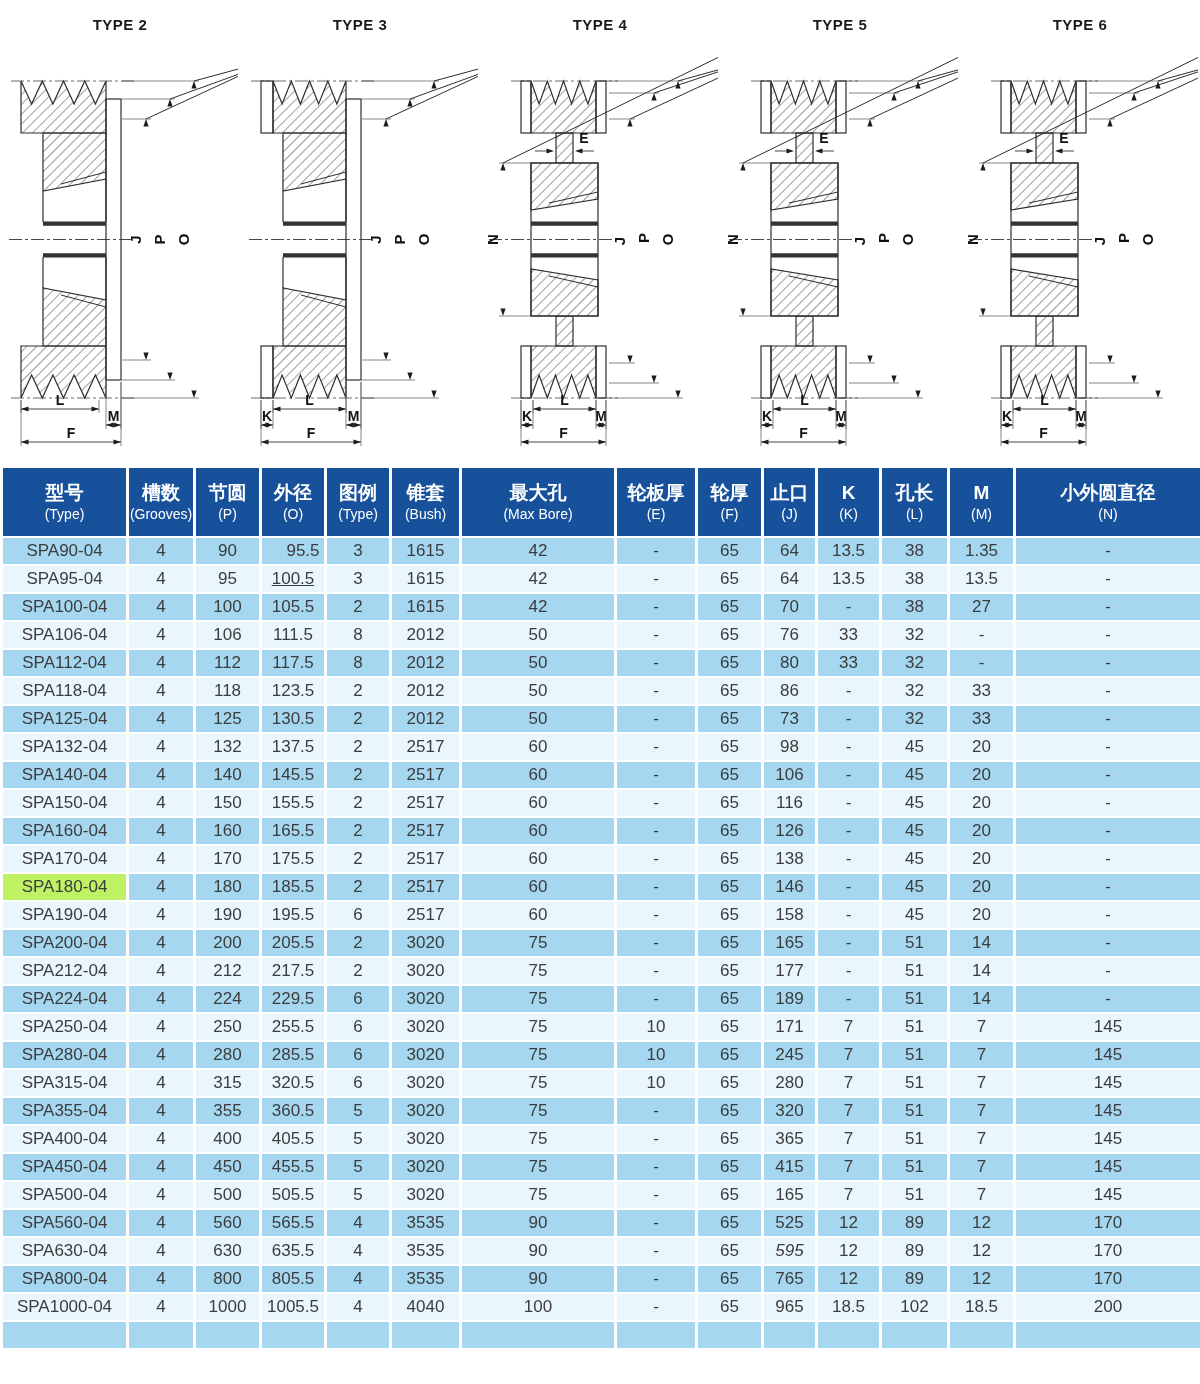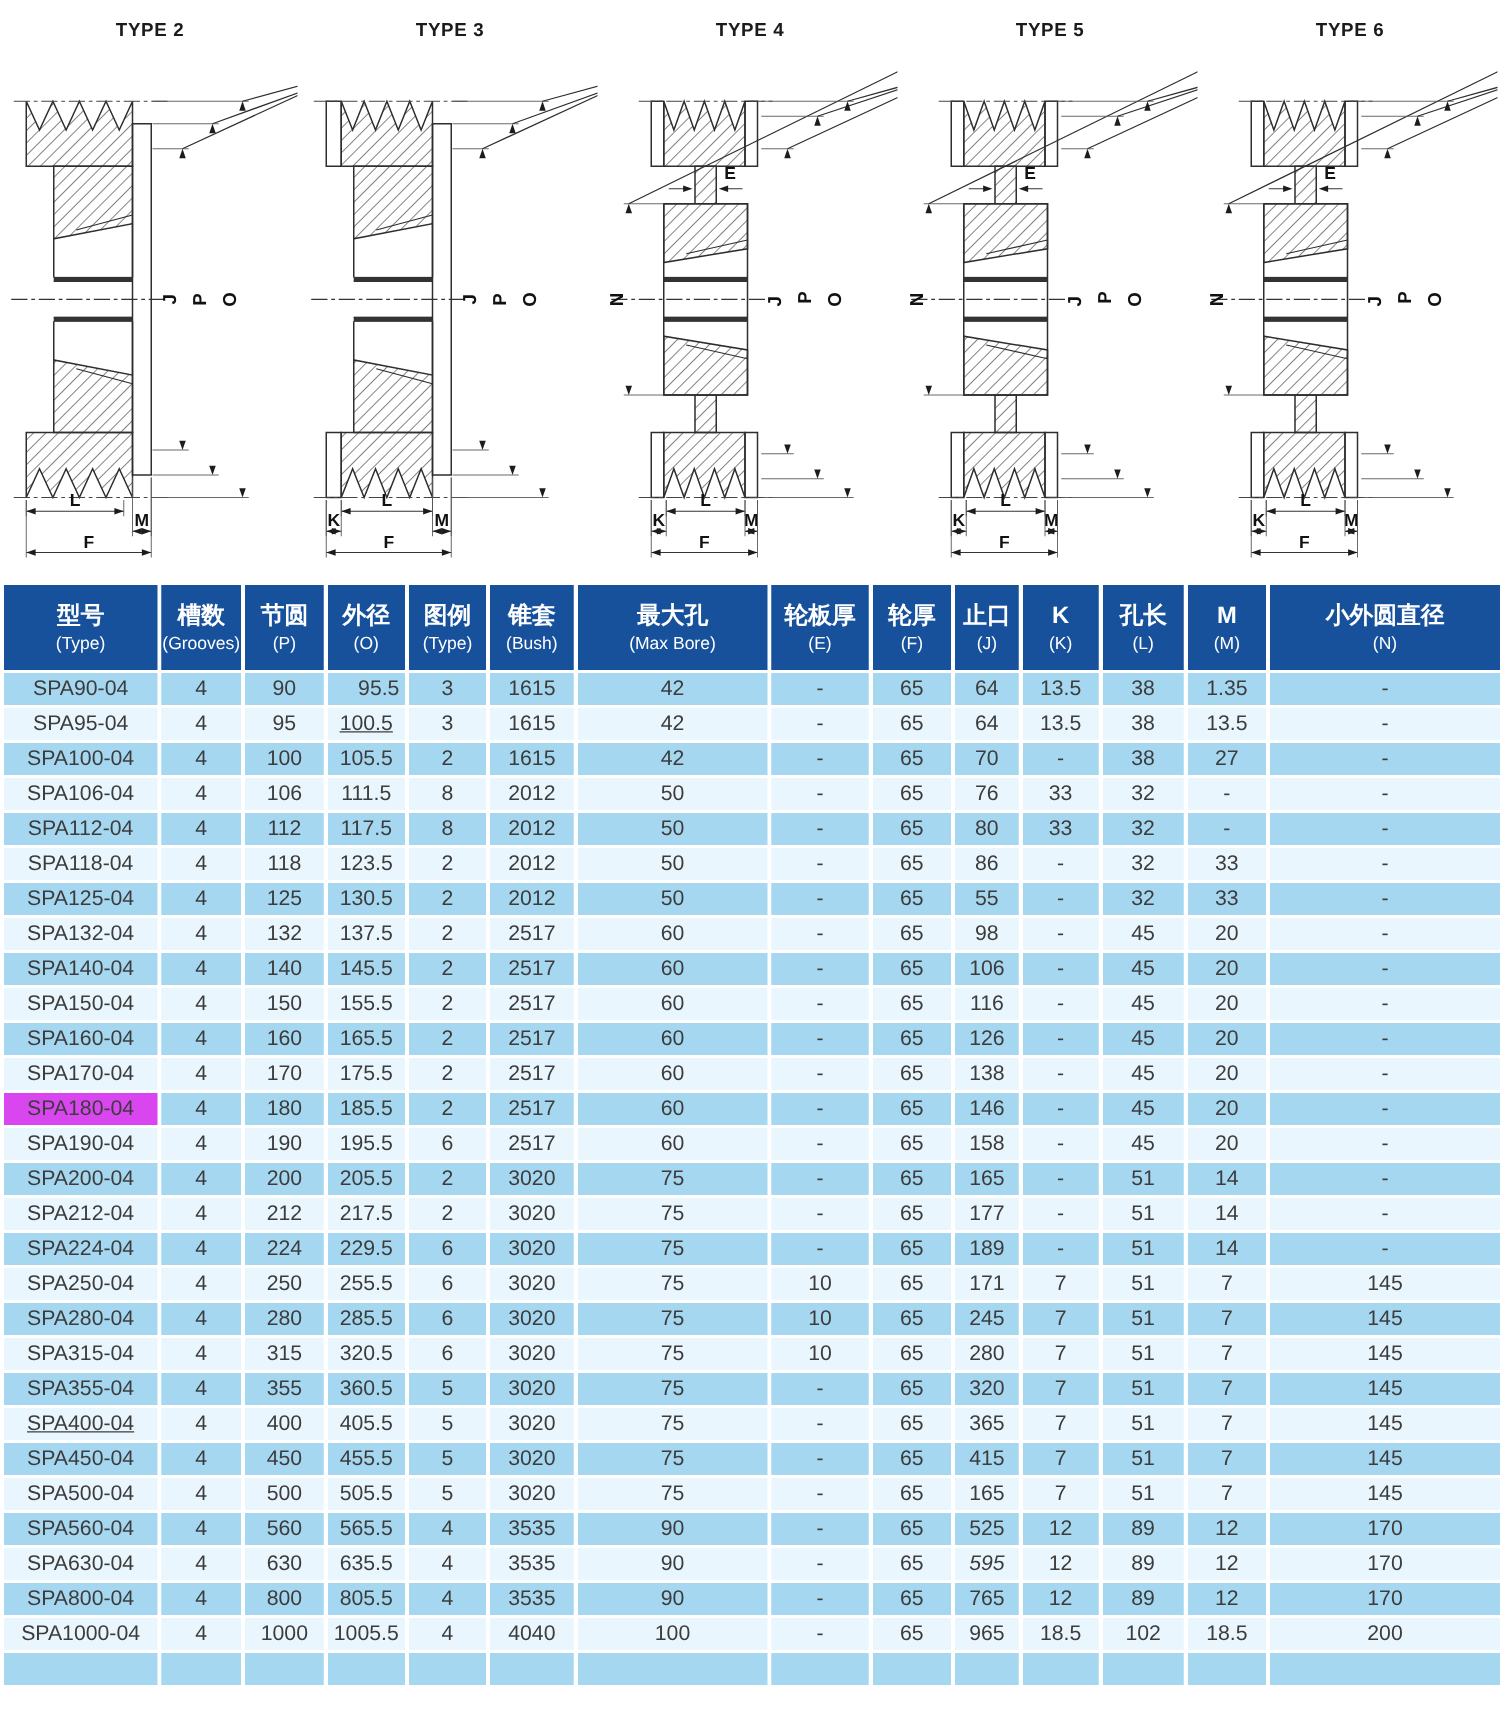--- a/index.html
+++ b/index.html
@@ -616,7 +616,7 @@
         <td style="background: rgb(165, 215, 240);">50</td>
         <td style="background: rgb(165, 215, 240);">-</td>
         <td style="background: rgb(165, 215, 240);">65</td>
-        <td style="background: rgb(165, 215, 240);">55</td>
+        <td style="background: rgb(165, 215, 240);">73</td>
         <td style="background: rgb(165, 215, 240);">-</td>
         <td style="background: rgb(165, 215, 240);">32</td>
         <td style="background: rgb(165, 215, 240);">33</td>

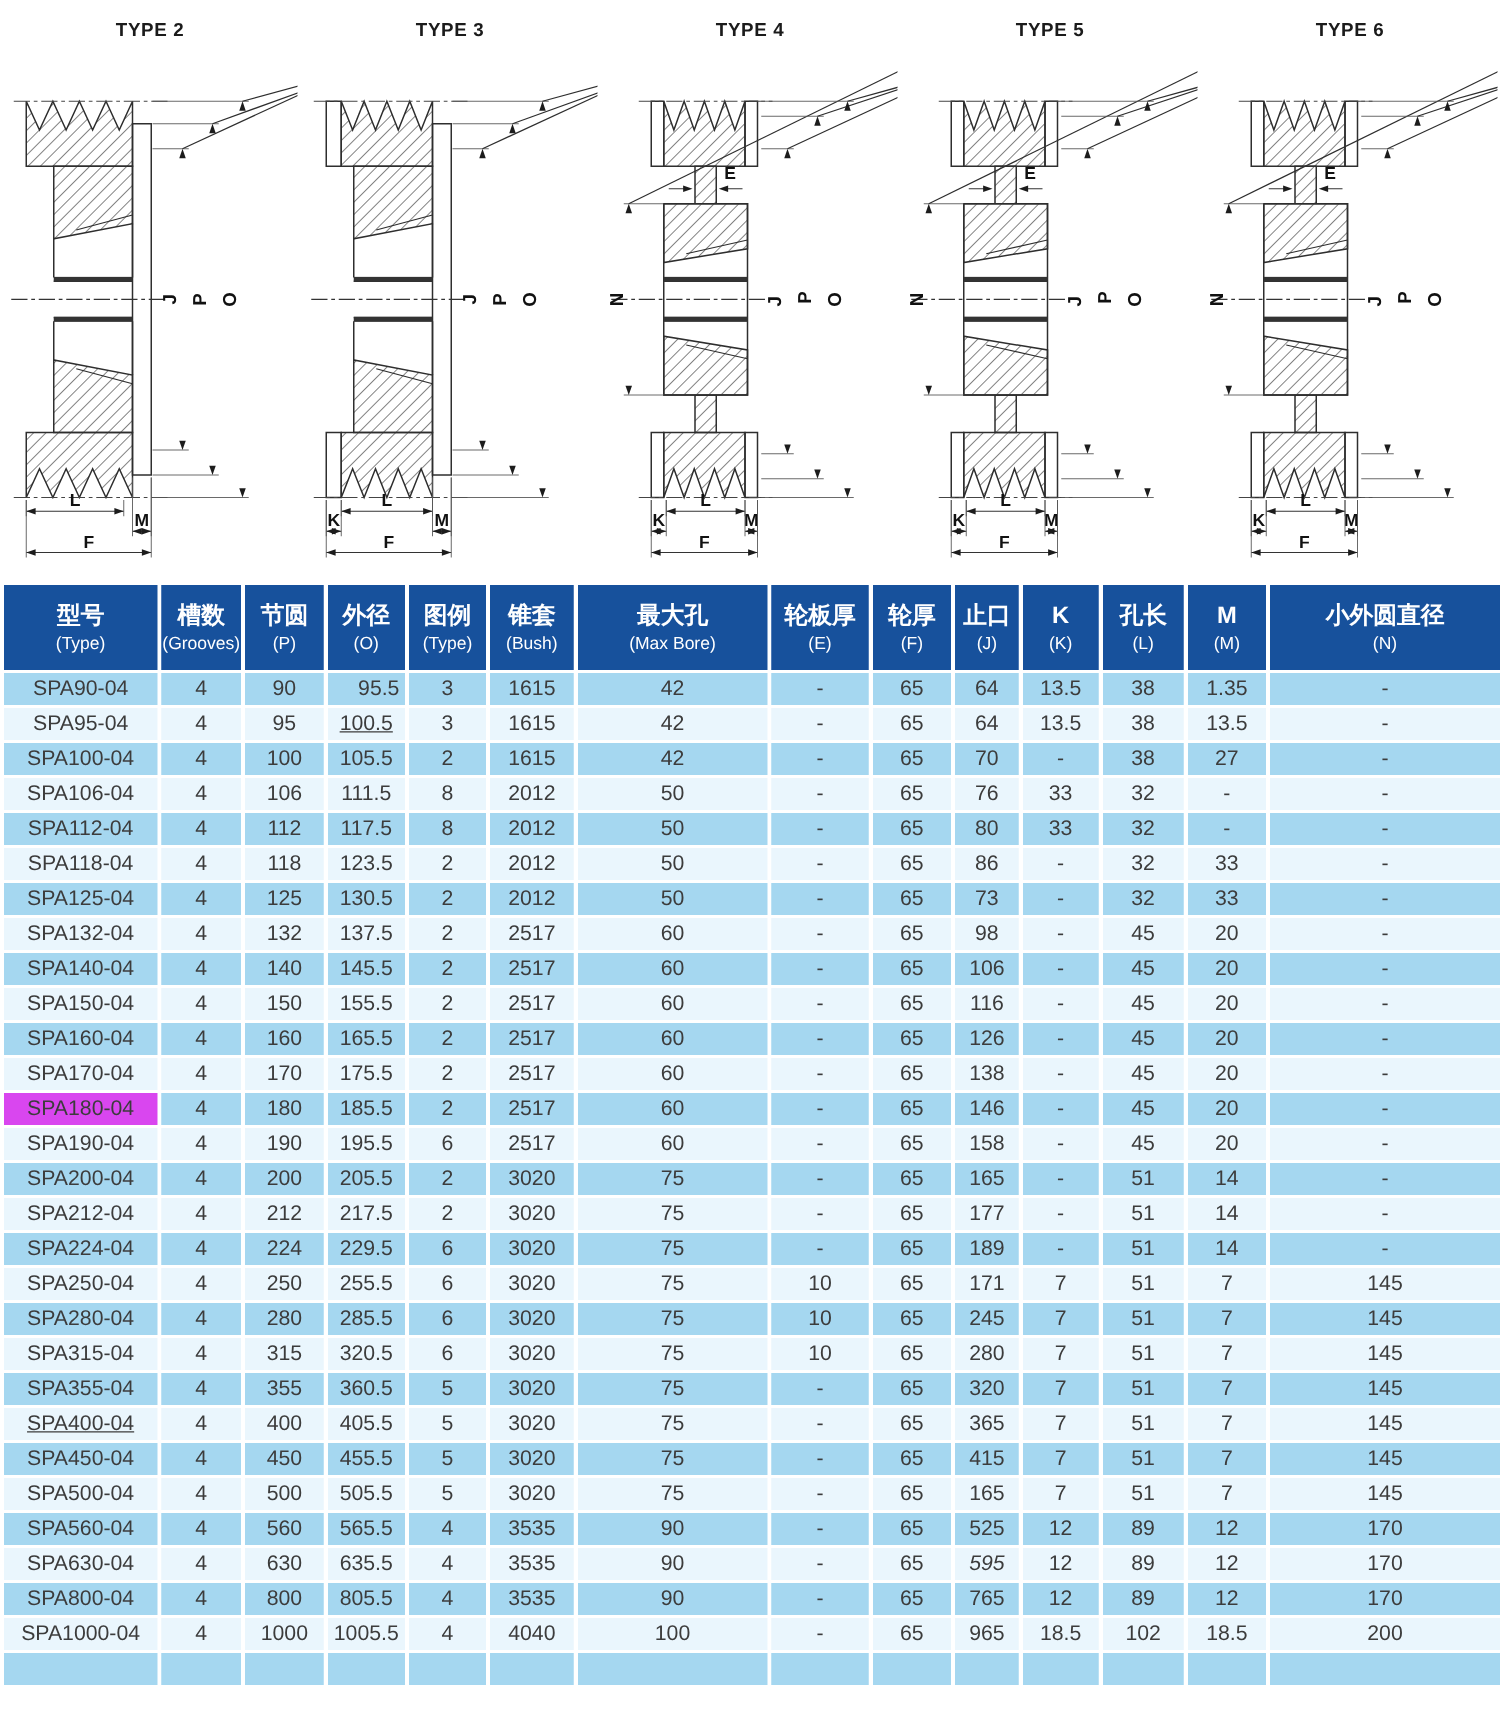--- a/index.html
+++ b/index.html
@@ -703,7 +703,7 @@
         <td style="background: rgb(234, 246, 253);">-</td>
       </tr>
       <tr>
-        <td style="background: #d946ef;">SPA180-04</td>
+        <td style="background: #bef264;">SPA180-04</td>
         <td style="background: rgb(165, 215, 240);">4</td>
         <td style="background: rgb(165, 215, 240);">180</td>
         <td style="background: rgb(165, 215, 240);">185.5</td>

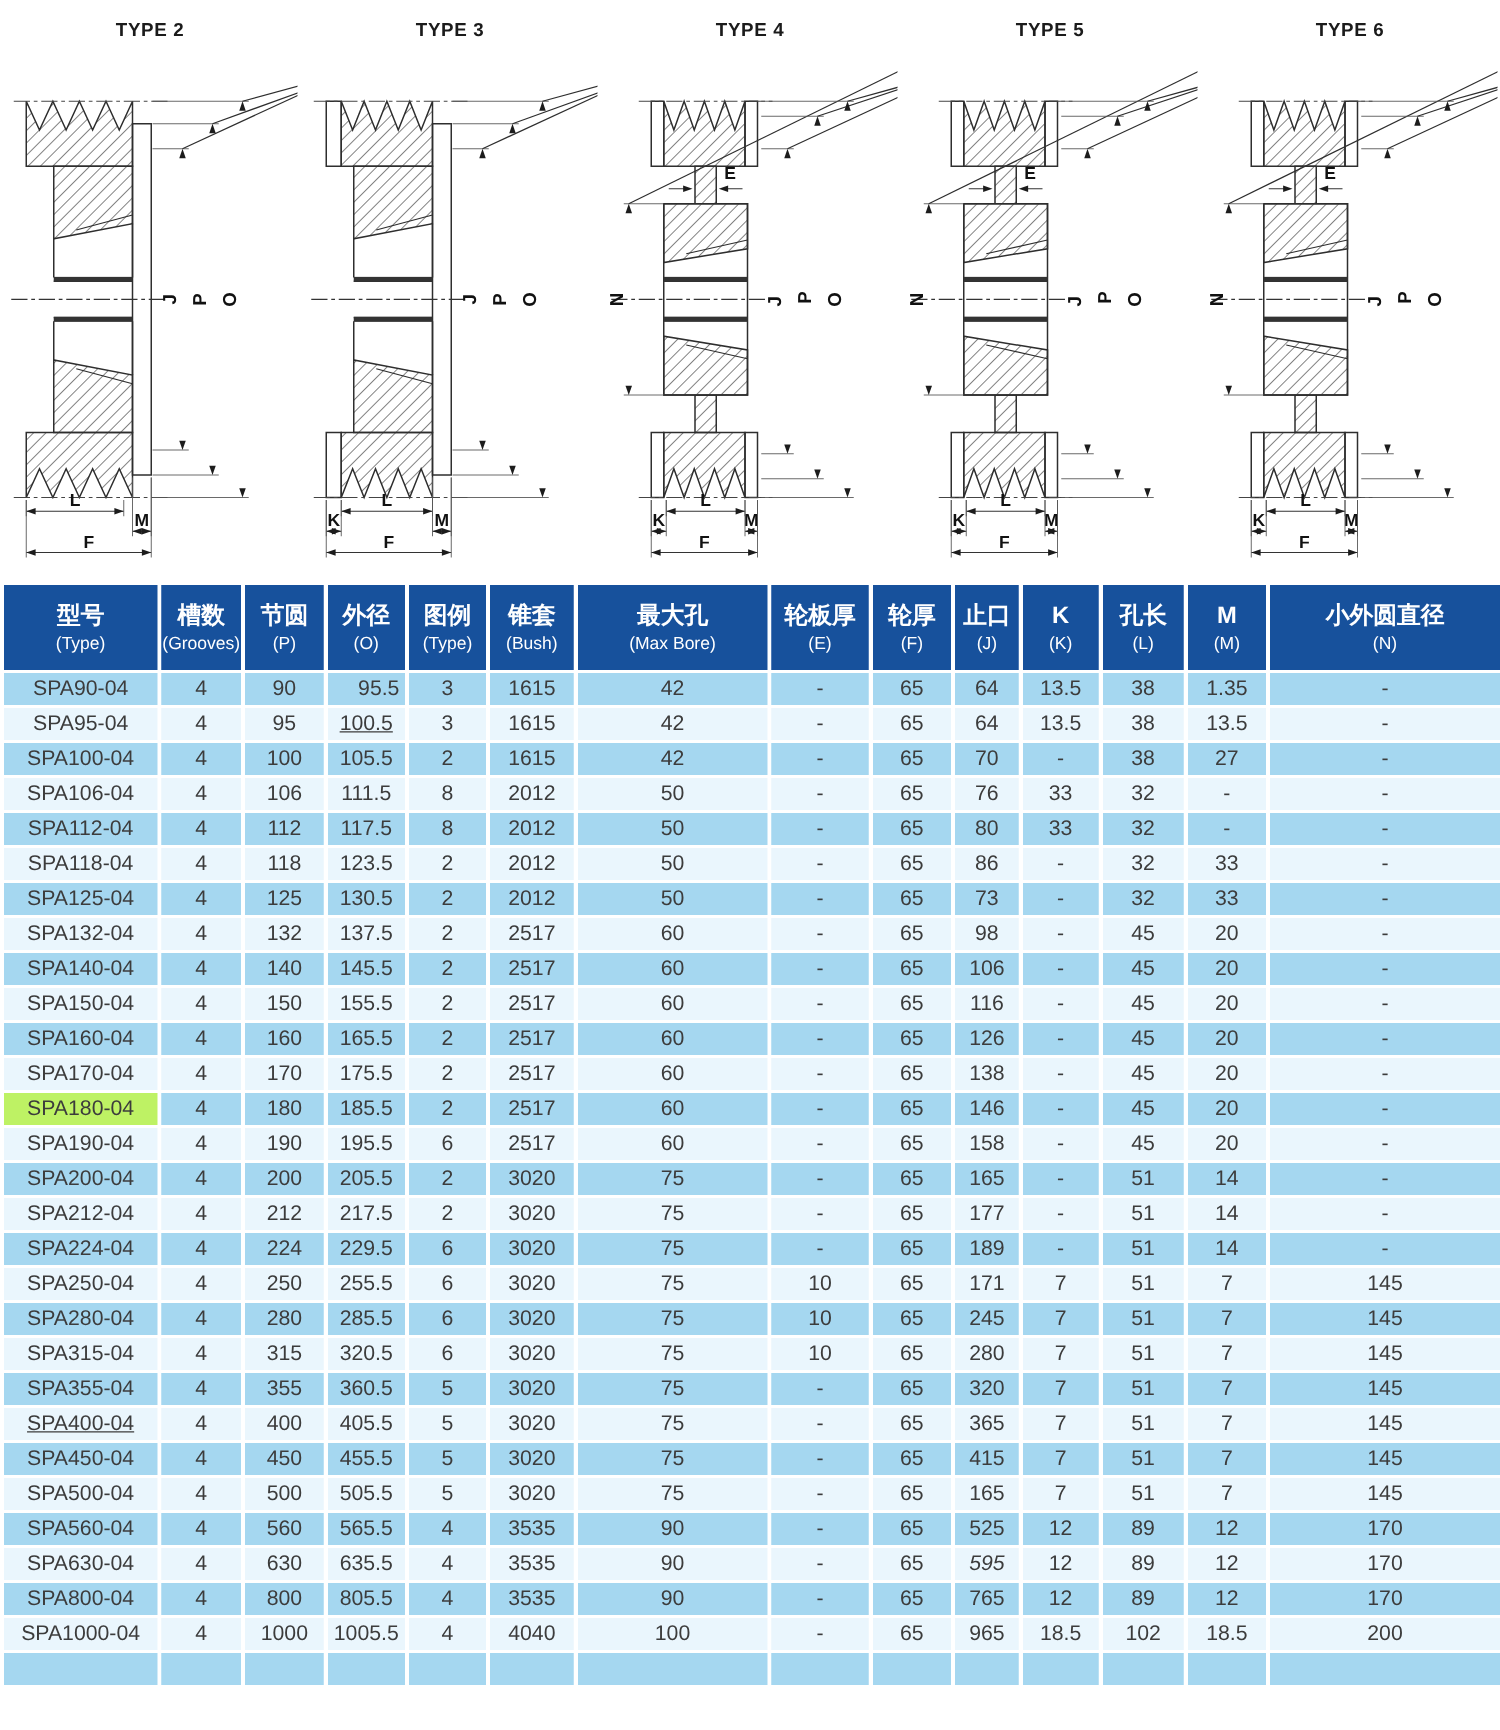--- a/index.html
+++ b/index.html
@@ -847,7 +847,7 @@
         <td style="background: rgb(165, 215, 240);">145</td>
       </tr>
       <tr>
-        <td style="background: rgb(234, 246, 253); text-decoration: underline;">SPA400-04</td>
+        <td style="background: rgb(234, 246, 253);">SPA400-04</td>
         <td style="background: rgb(234, 246, 253);">4</td>
         <td style="background: rgb(234, 246, 253);">400</td>
         <td style="background: rgb(234, 246, 253);">405.5</td>

